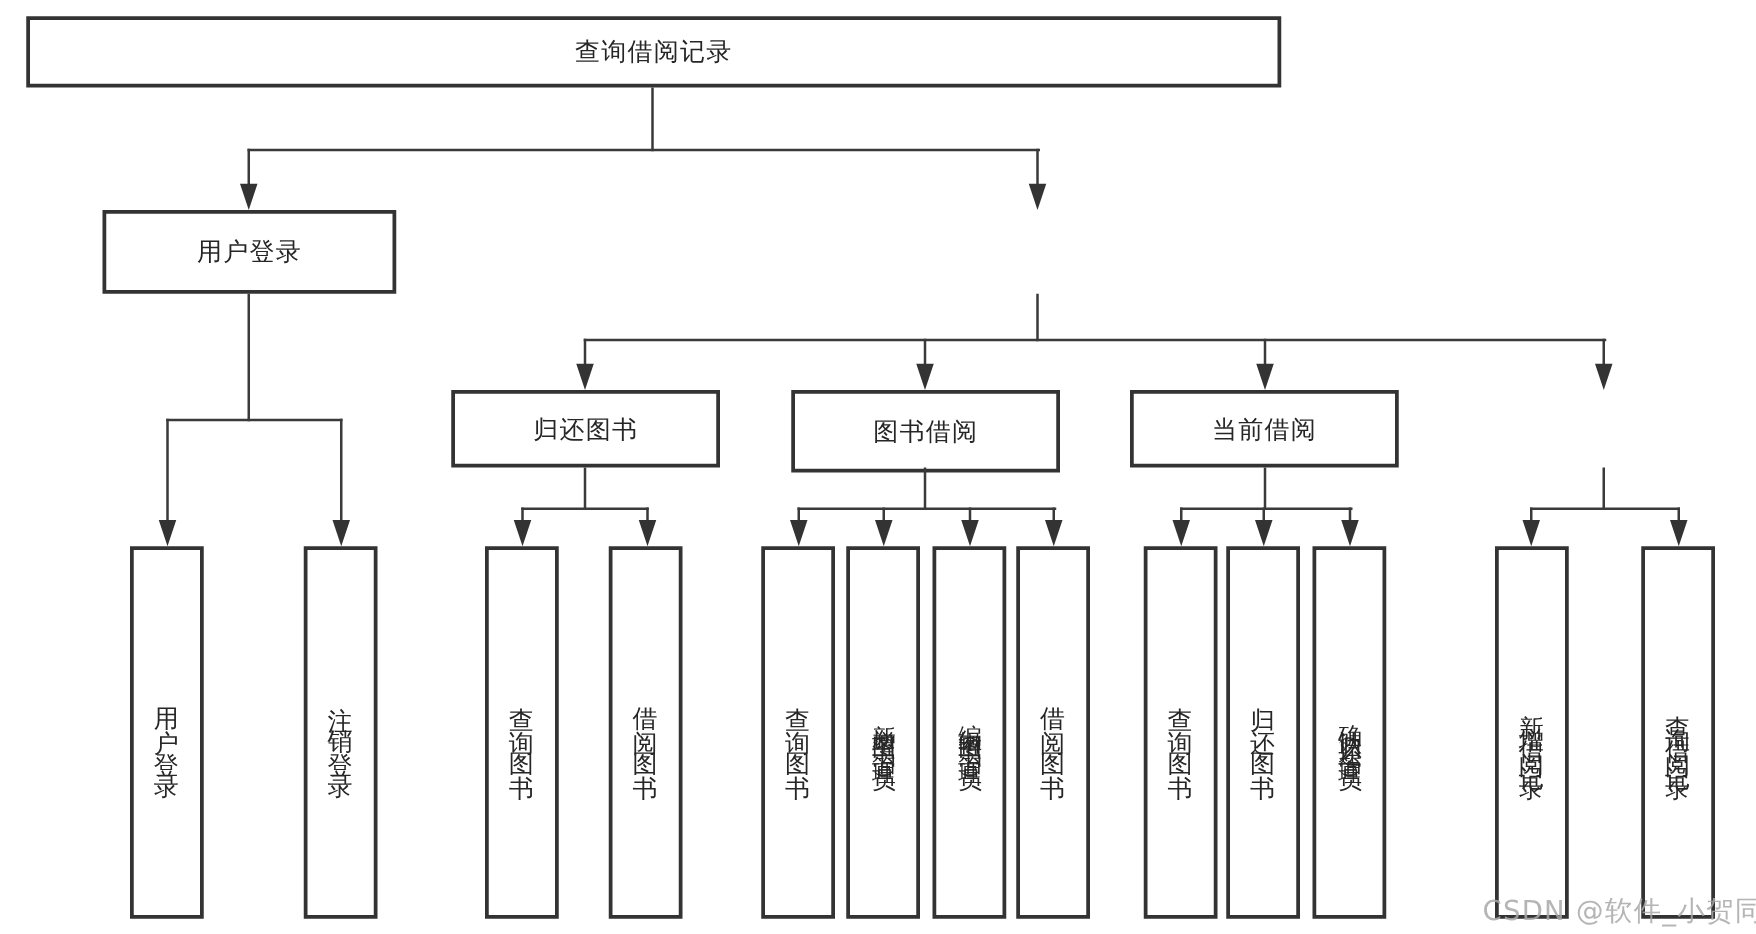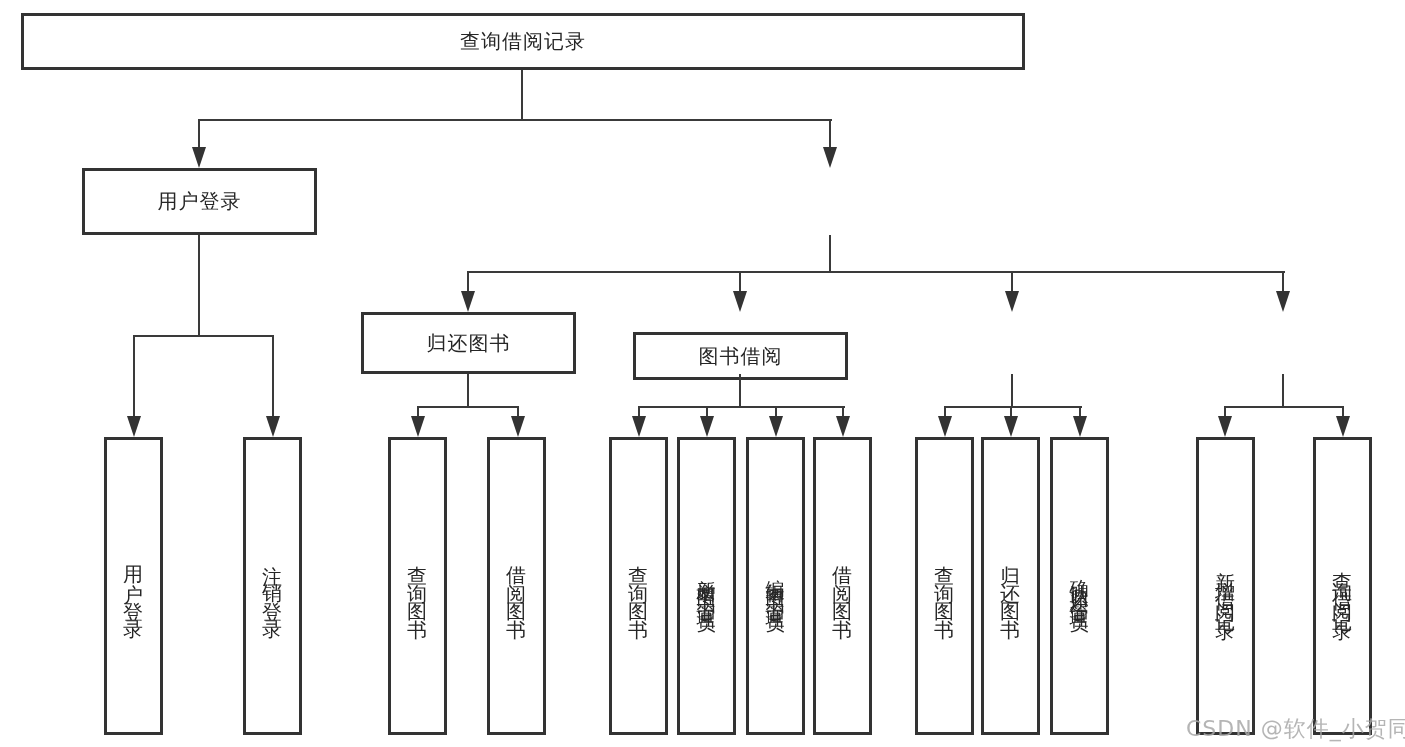--- a/index.html
+++ b/index.html
@@ -100,7 +100,7 @@
   <div class="node" style="left:361px; top:312px; width:215px; height:62px;">
     <span>归还图书</span>
   </div>
-  <div class="node" style="left:633px; top:312px; width:215px; height:48px;margin-top:20px;">
+  <div class="node" style="left:633px; top:312px; width:215px; height:66px;">
     <span>图书借阅</span>
   </div>
 

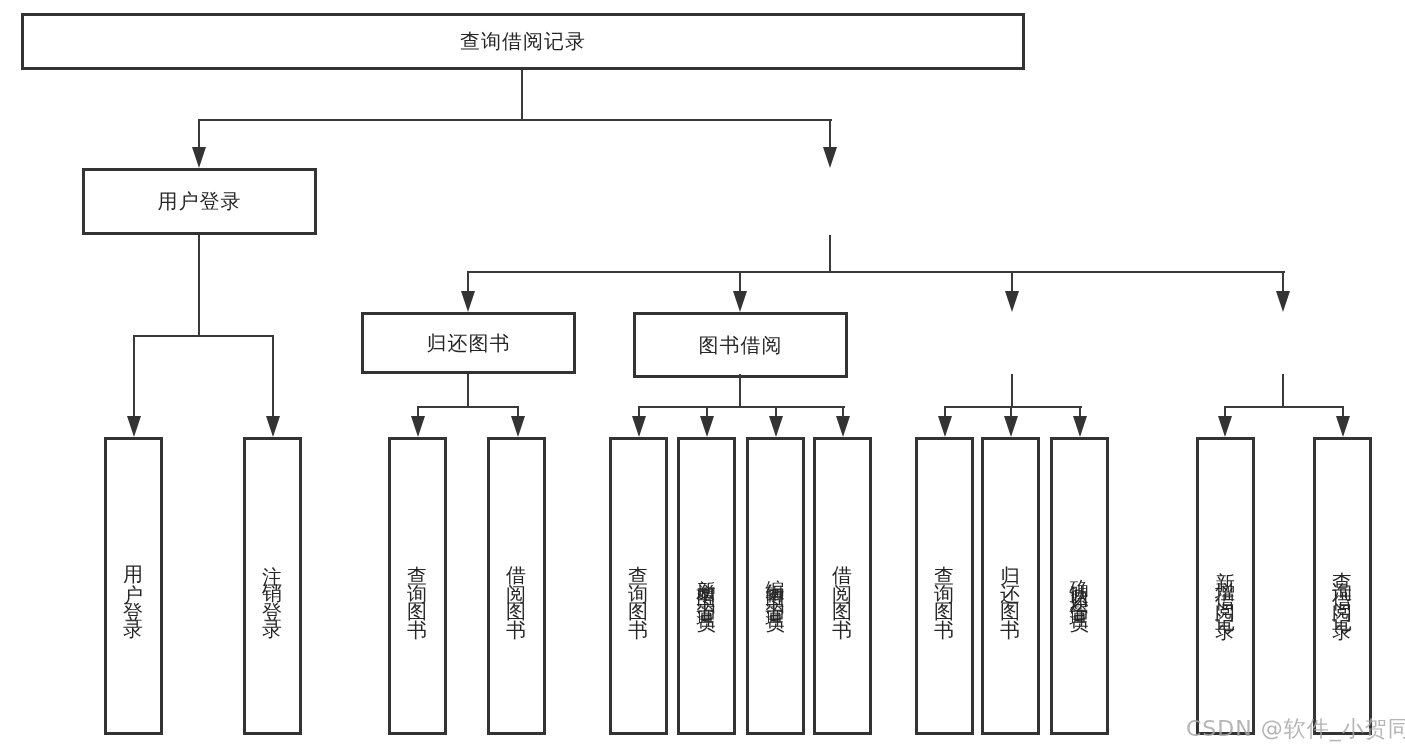--- a/index.html
+++ b/index.html
@@ -103,6 +103,9 @@
   <div class="node" style="left:633px; top:312px; width:215px; height:66px;">
     <span>图书借阅</span>
   </div>
+  <div class="node" style="left:904px; top:312px; width:215px; height:62px;">
+    <span>当前借阅</span>
+  </div>
 
   <div class="line" style="left:467px; top:374px; width:2px; height:34px;"></div>
   <div class="line" style="left:417px; top:406px; width:102px; height:2px;"></div>

